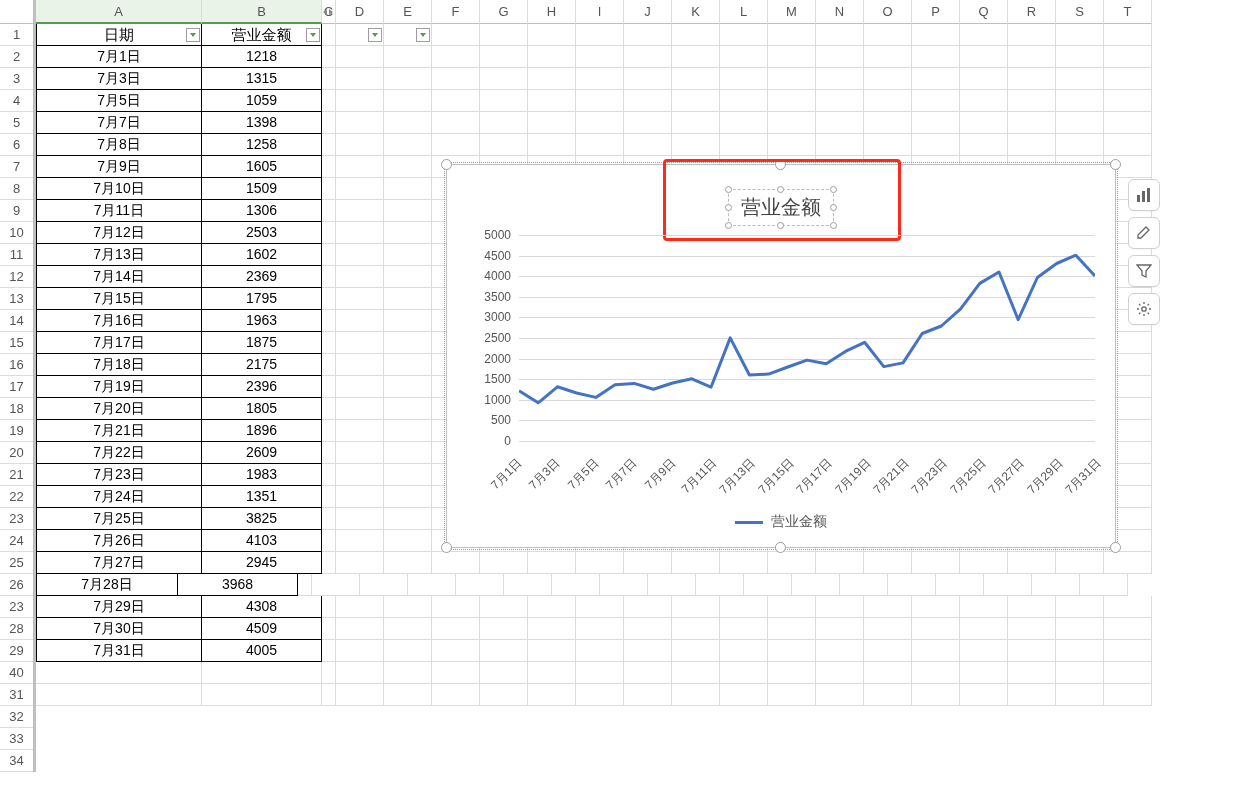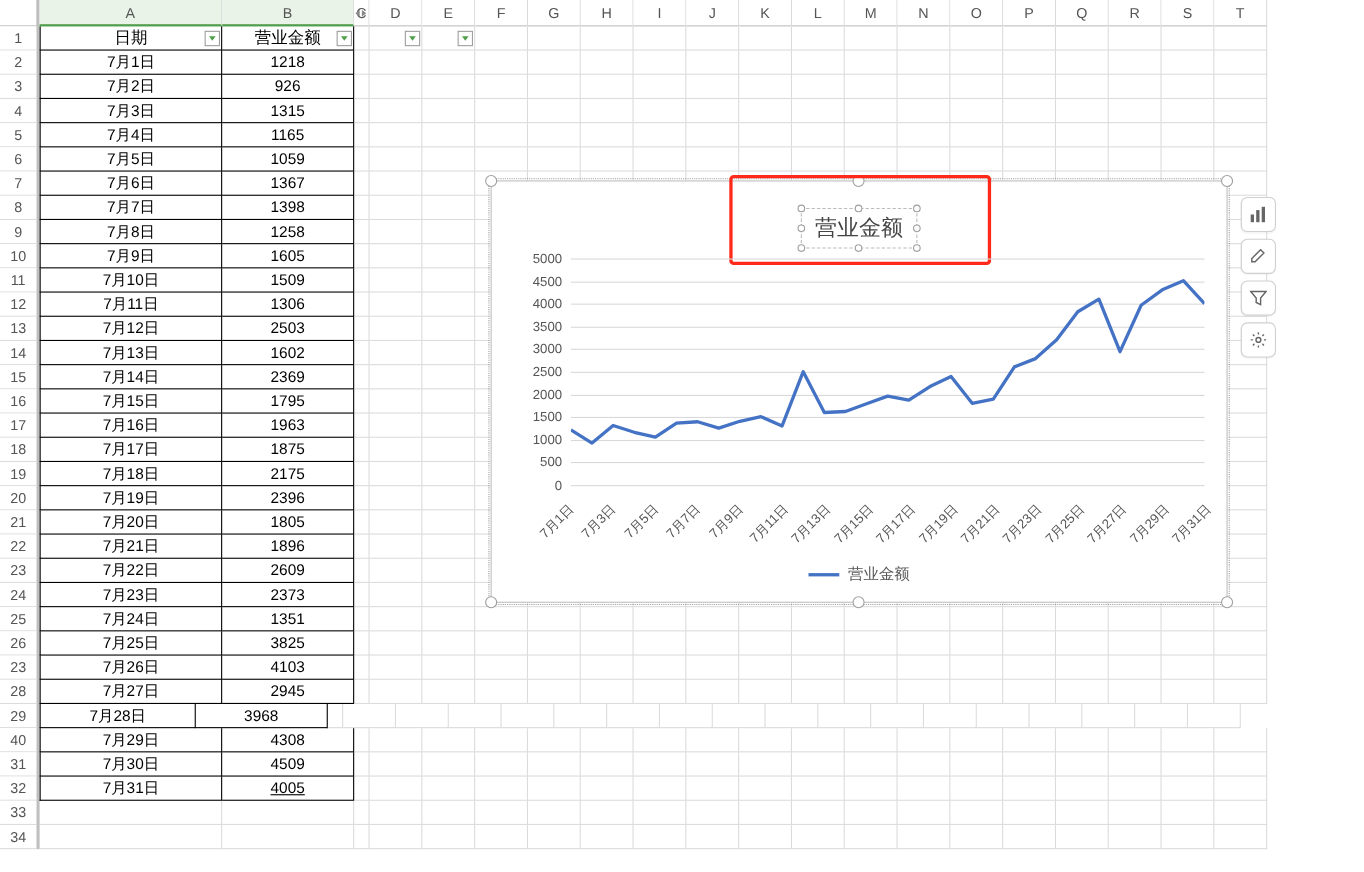--- a/index.html
+++ b/index.html
@@ -375,28 +375,6 @@
       <div class="cell-row">
         <div class="cell data leftedge" style="width: 166px;">7月1日</div>
         <div class="cell data" style="width: 120px;">1218</div>
-        <div class="cell" style="width: 14px;"></div>
-        <div class="cell" style="width: 48px;"></div>
-        <div class="cell" style="width: 48px;"></div>
-        <div class="cell" style="width: 48px;"></div>
-        <div class="cell" style="width: 48px;"></div>
-        <div class="cell" style="width: 48px;"></div>
-        <div class="cell" style="width: 48px;"></div>
-        <div class="cell" style="width: 48px;"></div>
-        <div class="cell" style="width: 48px;"></div>
-        <div class="cell" style="width: 48px;"></div>
-        <div class="cell" style="width: 48px;"></div>
-        <div class="cell" style="width: 48px;"></div>
-        <div class="cell" style="width: 48px;"></div>
-        <div class="cell" style="width: 48px;"></div>
-        <div class="cell" style="width: 48px;"></div>
-        <div class="cell" style="width: 48px;"></div>
-        <div class="cell" style="width: 48px;"></div>
-        <div class="cell" style="width: 48px;"></div>
-      </div>
-      <div class="cell-row">
-        <div class="cell data leftedge" style="width: 166px;">7月2日</div>
-        <div class="cell data" style="width: 120px;">926</div>
         <div class="cell" style="width: 14px;"></div>
         <div class="cell" style="width: 48px;"></div>
         <div class="cell" style="width: 48px;"></div>

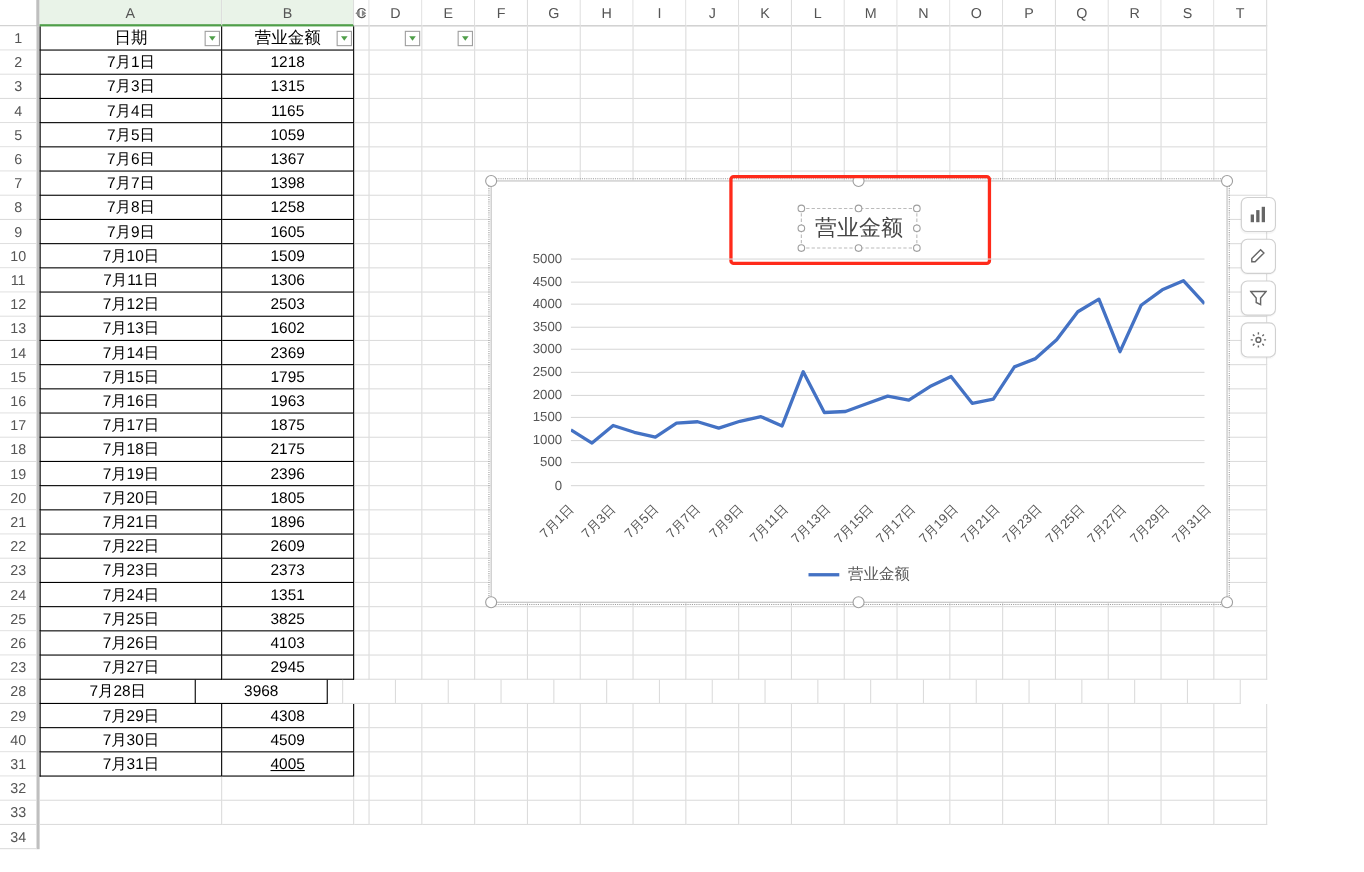--- a/index.html
+++ b/index.html
@@ -397,28 +397,6 @@
       <div class="cell-row">
         <div class="cell data leftedge" style="width: 166px;">7月3日</div>
         <div class="cell data" style="width: 120px;">1315</div>
-        <div class="cell" style="width: 14px;"></div>
-        <div class="cell" style="width: 48px;"></div>
-        <div class="cell" style="width: 48px;"></div>
-        <div class="cell" style="width: 48px;"></div>
-        <div class="cell" style="width: 48px;"></div>
-        <div class="cell" style="width: 48px;"></div>
-        <div class="cell" style="width: 48px;"></div>
-        <div class="cell" style="width: 48px;"></div>
-        <div class="cell" style="width: 48px;"></div>
-        <div class="cell" style="width: 48px;"></div>
-        <div class="cell" style="width: 48px;"></div>
-        <div class="cell" style="width: 48px;"></div>
-        <div class="cell" style="width: 48px;"></div>
-        <div class="cell" style="width: 48px;"></div>
-        <div class="cell" style="width: 48px;"></div>
-        <div class="cell" style="width: 48px;"></div>
-        <div class="cell" style="width: 48px;"></div>
-        <div class="cell" style="width: 48px;"></div>
-      </div>
-      <div class="cell-row">
-        <div class="cell data leftedge" style="width: 166px;">7月4日</div>
-        <div class="cell data" style="width: 120px;">1165</div>
         <div class="cell" style="width: 14px;"></div>
         <div class="cell" style="width: 48px;"></div>
         <div class="cell" style="width: 48px;"></div>

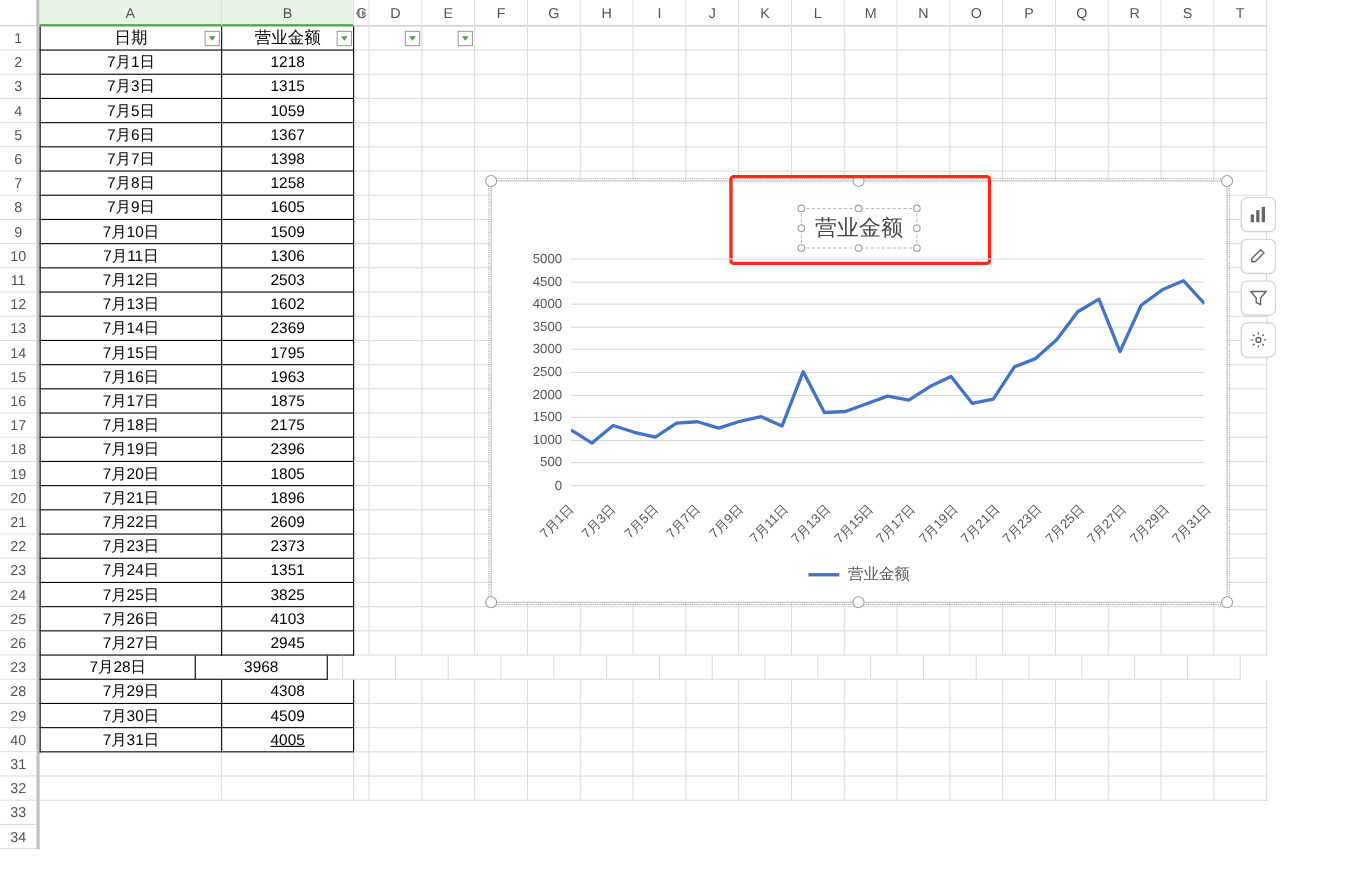--- a/index.html
+++ b/index.html
@@ -419,28 +419,6 @@
       <div class="cell-row">
         <div class="cell data leftedge" style="width: 166px;">7月5日</div>
         <div class="cell data" style="width: 120px;">1059</div>
-        <div class="cell" style="width: 14px;"></div>
-        <div class="cell" style="width: 48px;"></div>
-        <div class="cell" style="width: 48px;"></div>
-        <div class="cell" style="width: 48px;"></div>
-        <div class="cell" style="width: 48px;"></div>
-        <div class="cell" style="width: 48px;"></div>
-        <div class="cell" style="width: 48px;"></div>
-        <div class="cell" style="width: 48px;"></div>
-        <div class="cell" style="width: 48px;"></div>
-        <div class="cell" style="width: 48px;"></div>
-        <div class="cell" style="width: 48px;"></div>
-        <div class="cell" style="width: 48px;"></div>
-        <div class="cell" style="width: 48px;"></div>
-        <div class="cell" style="width: 48px;"></div>
-        <div class="cell" style="width: 48px;"></div>
-        <div class="cell" style="width: 48px;"></div>
-        <div class="cell" style="width: 48px;"></div>
-        <div class="cell" style="width: 48px;"></div>
-      </div>
-      <div class="cell-row">
-        <div class="cell data leftedge" style="width: 166px;">7月6日</div>
-        <div class="cell data" style="width: 120px;">1367</div>
         <div class="cell" style="width: 14px;"></div>
         <div class="cell" style="width: 48px;"></div>
         <div class="cell" style="width: 48px;"></div>

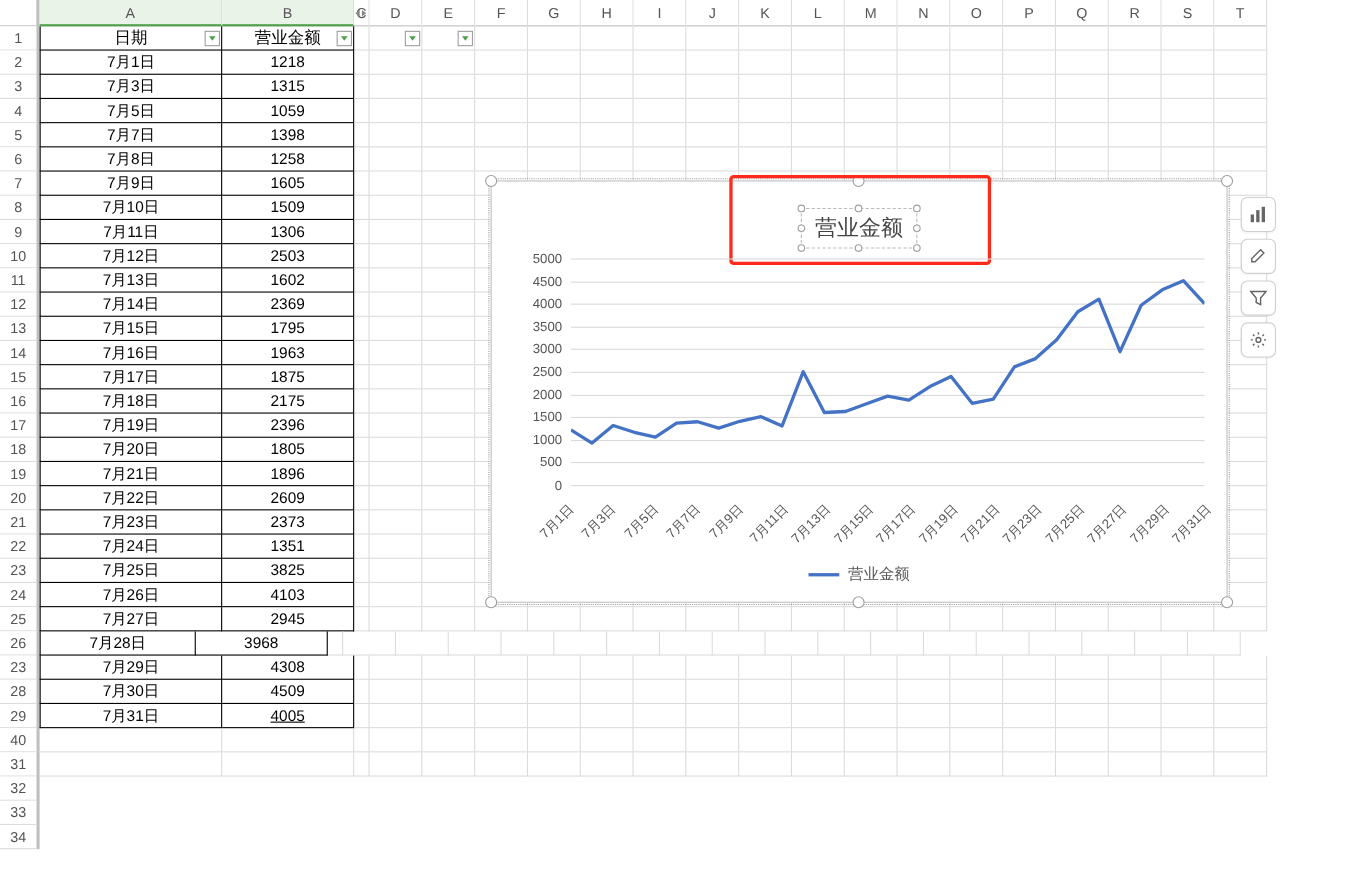--- a/index.html
+++ b/index.html
@@ -792,7 +792,7 @@
       </div>
       <div class="cell-row">
         <div class="cell data leftedge" style="width: 166px;">7月23日</div>
-        <div class="cell data" style="width: 120px;">2373</div>
+        <div class="cell data" style="width: 120px;">1983</div>
         <div class="cell" style="width: 14px;"></div>
         <div class="cell" style="width: 48px;"></div>
         <div class="cell" style="width: 48px;"></div>

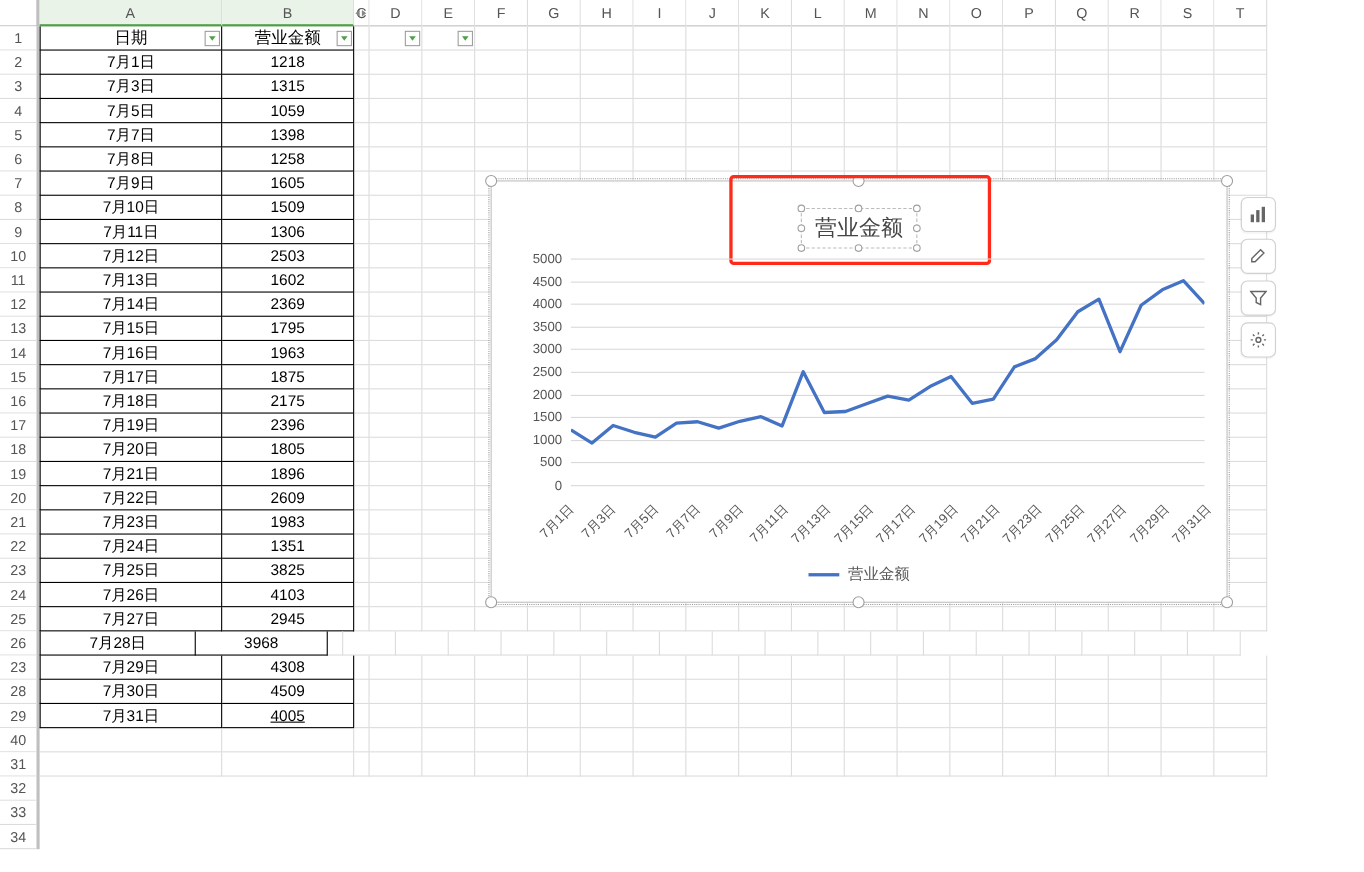--- a/index.html
+++ b/index.html
@@ -968,7 +968,7 @@
       </div>
       <div class="cell-row">
         <div class="cell data leftedge" style="width: 166px;">7月31日</div>
-        <div class="cell data" style="width: 120px; text-decoration: underline;">4005</div>
+        <div class="cell data" style="width: 120px;">4005</div>
         <div class="cell" style="width: 14px;"></div>
         <div class="cell" style="width: 48px;"></div>
         <div class="cell" style="width: 48px;"></div>

